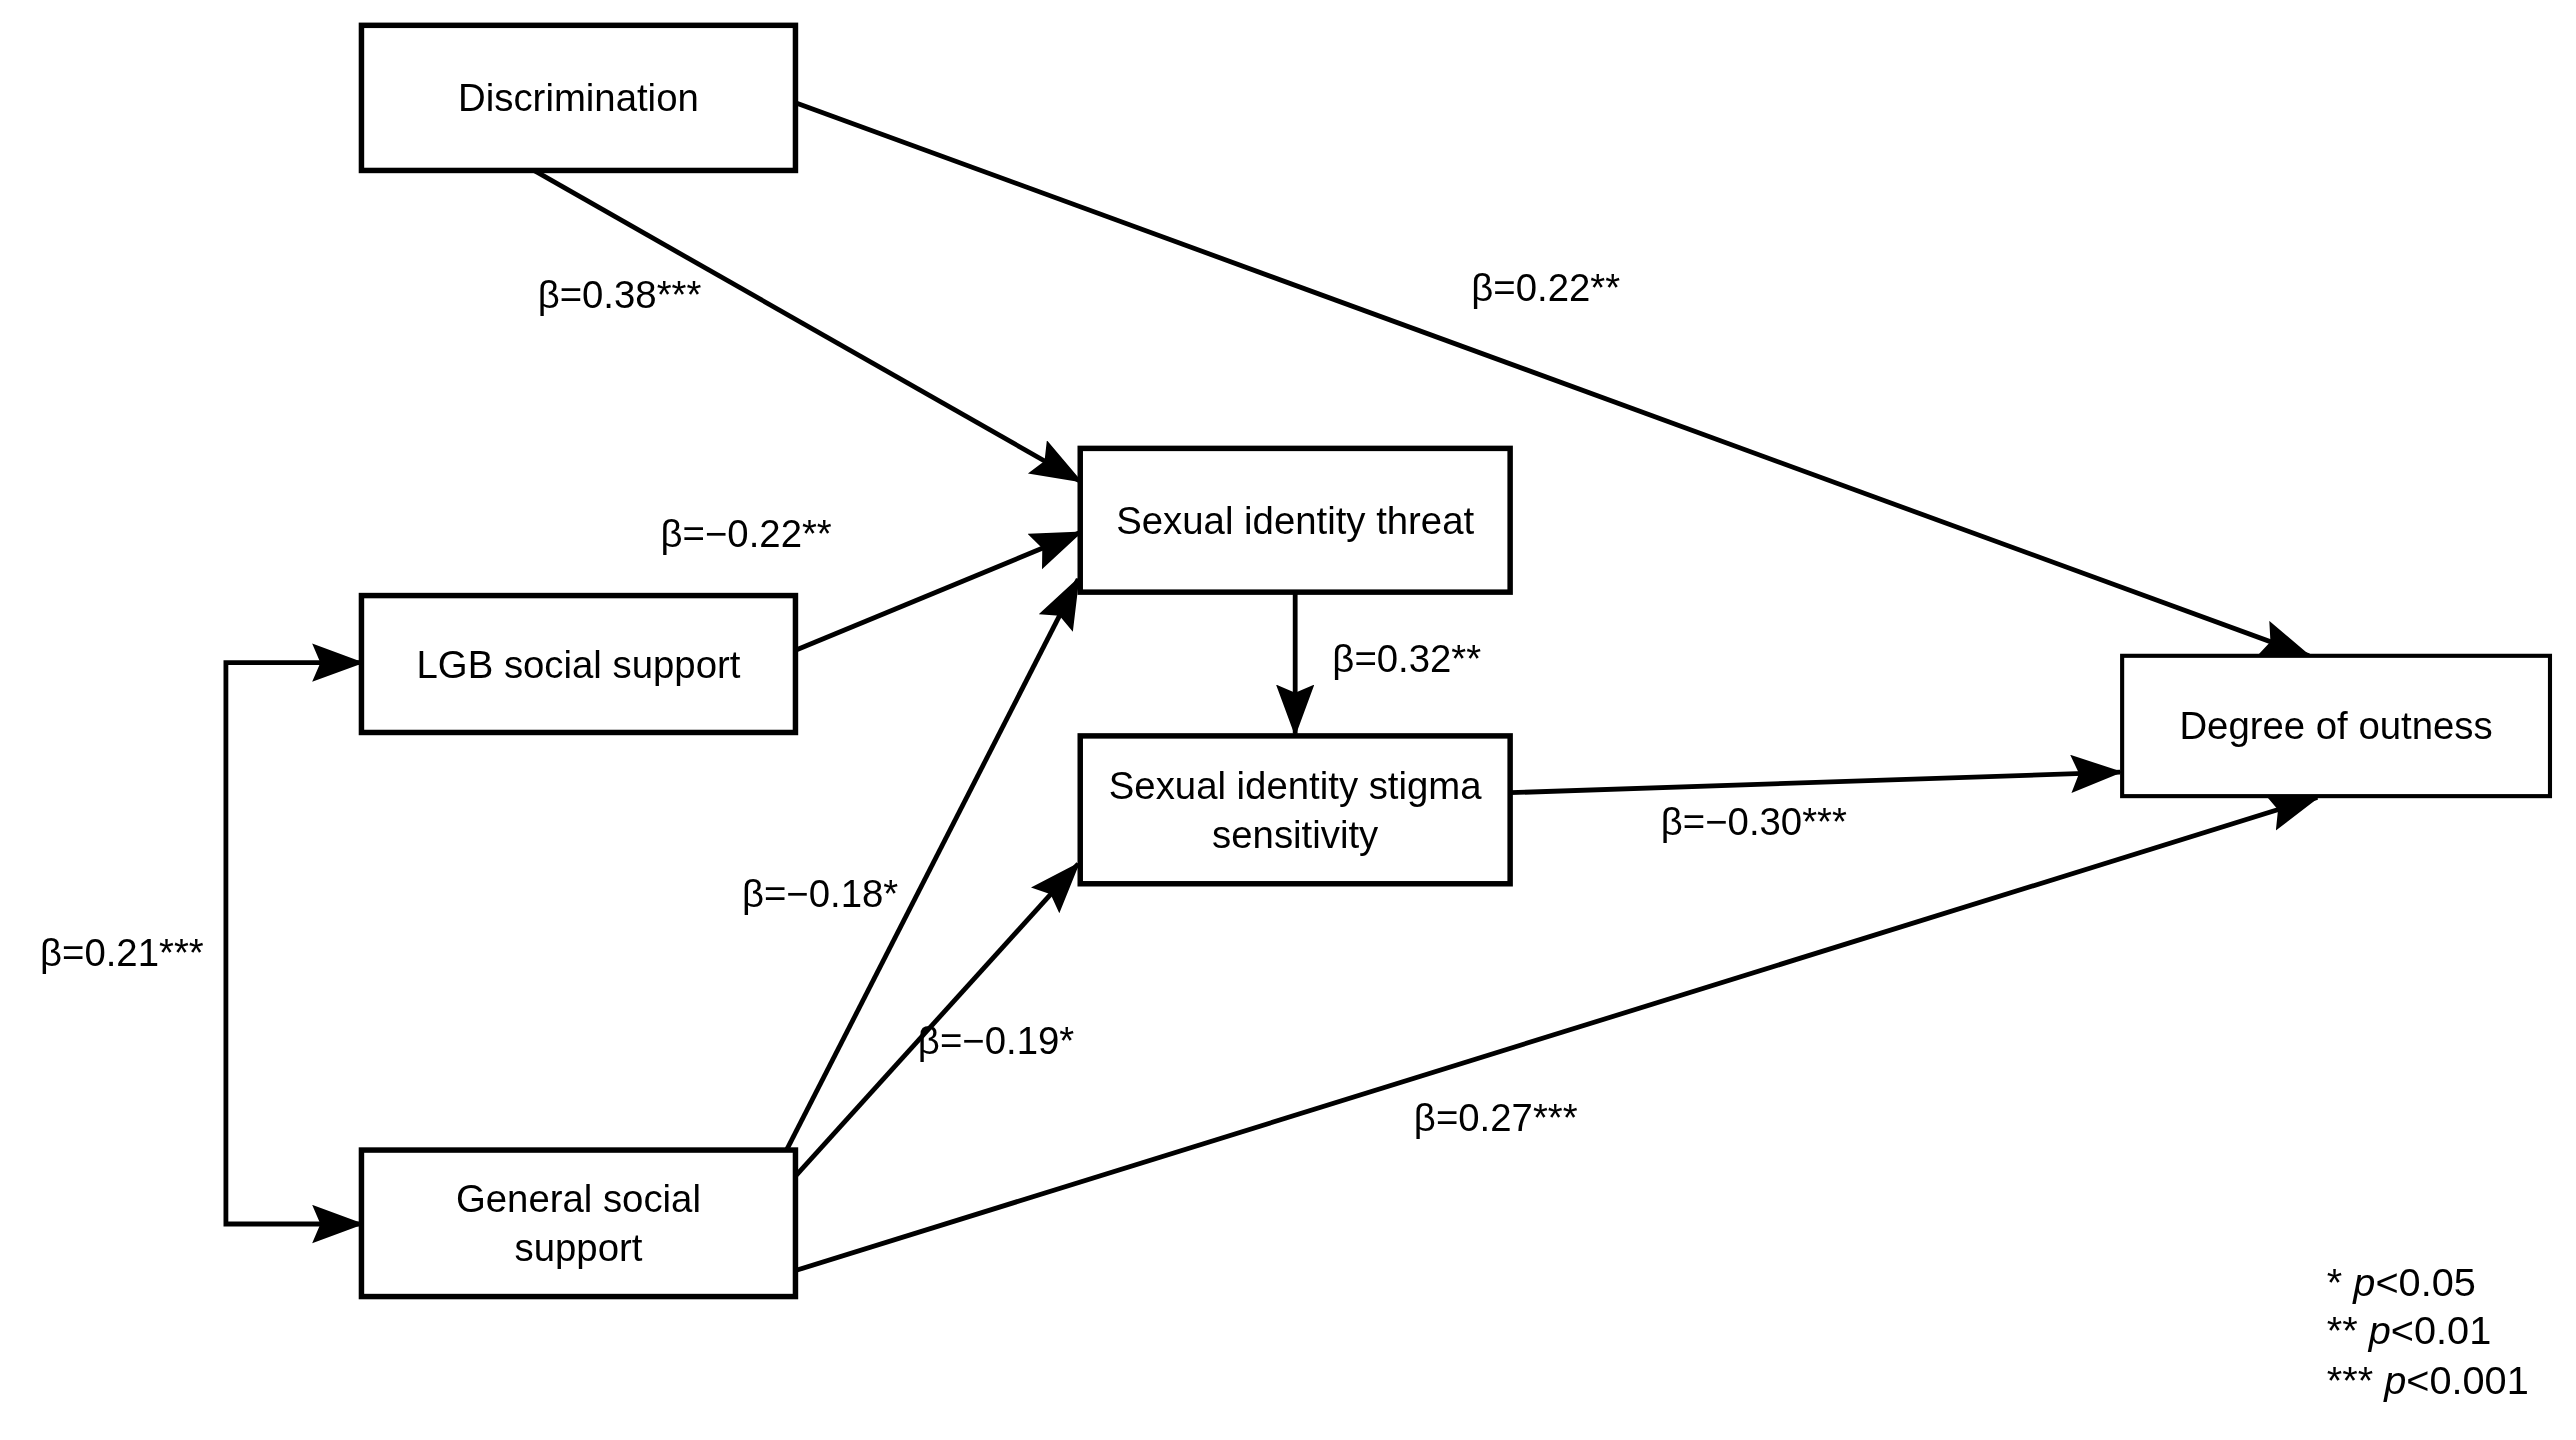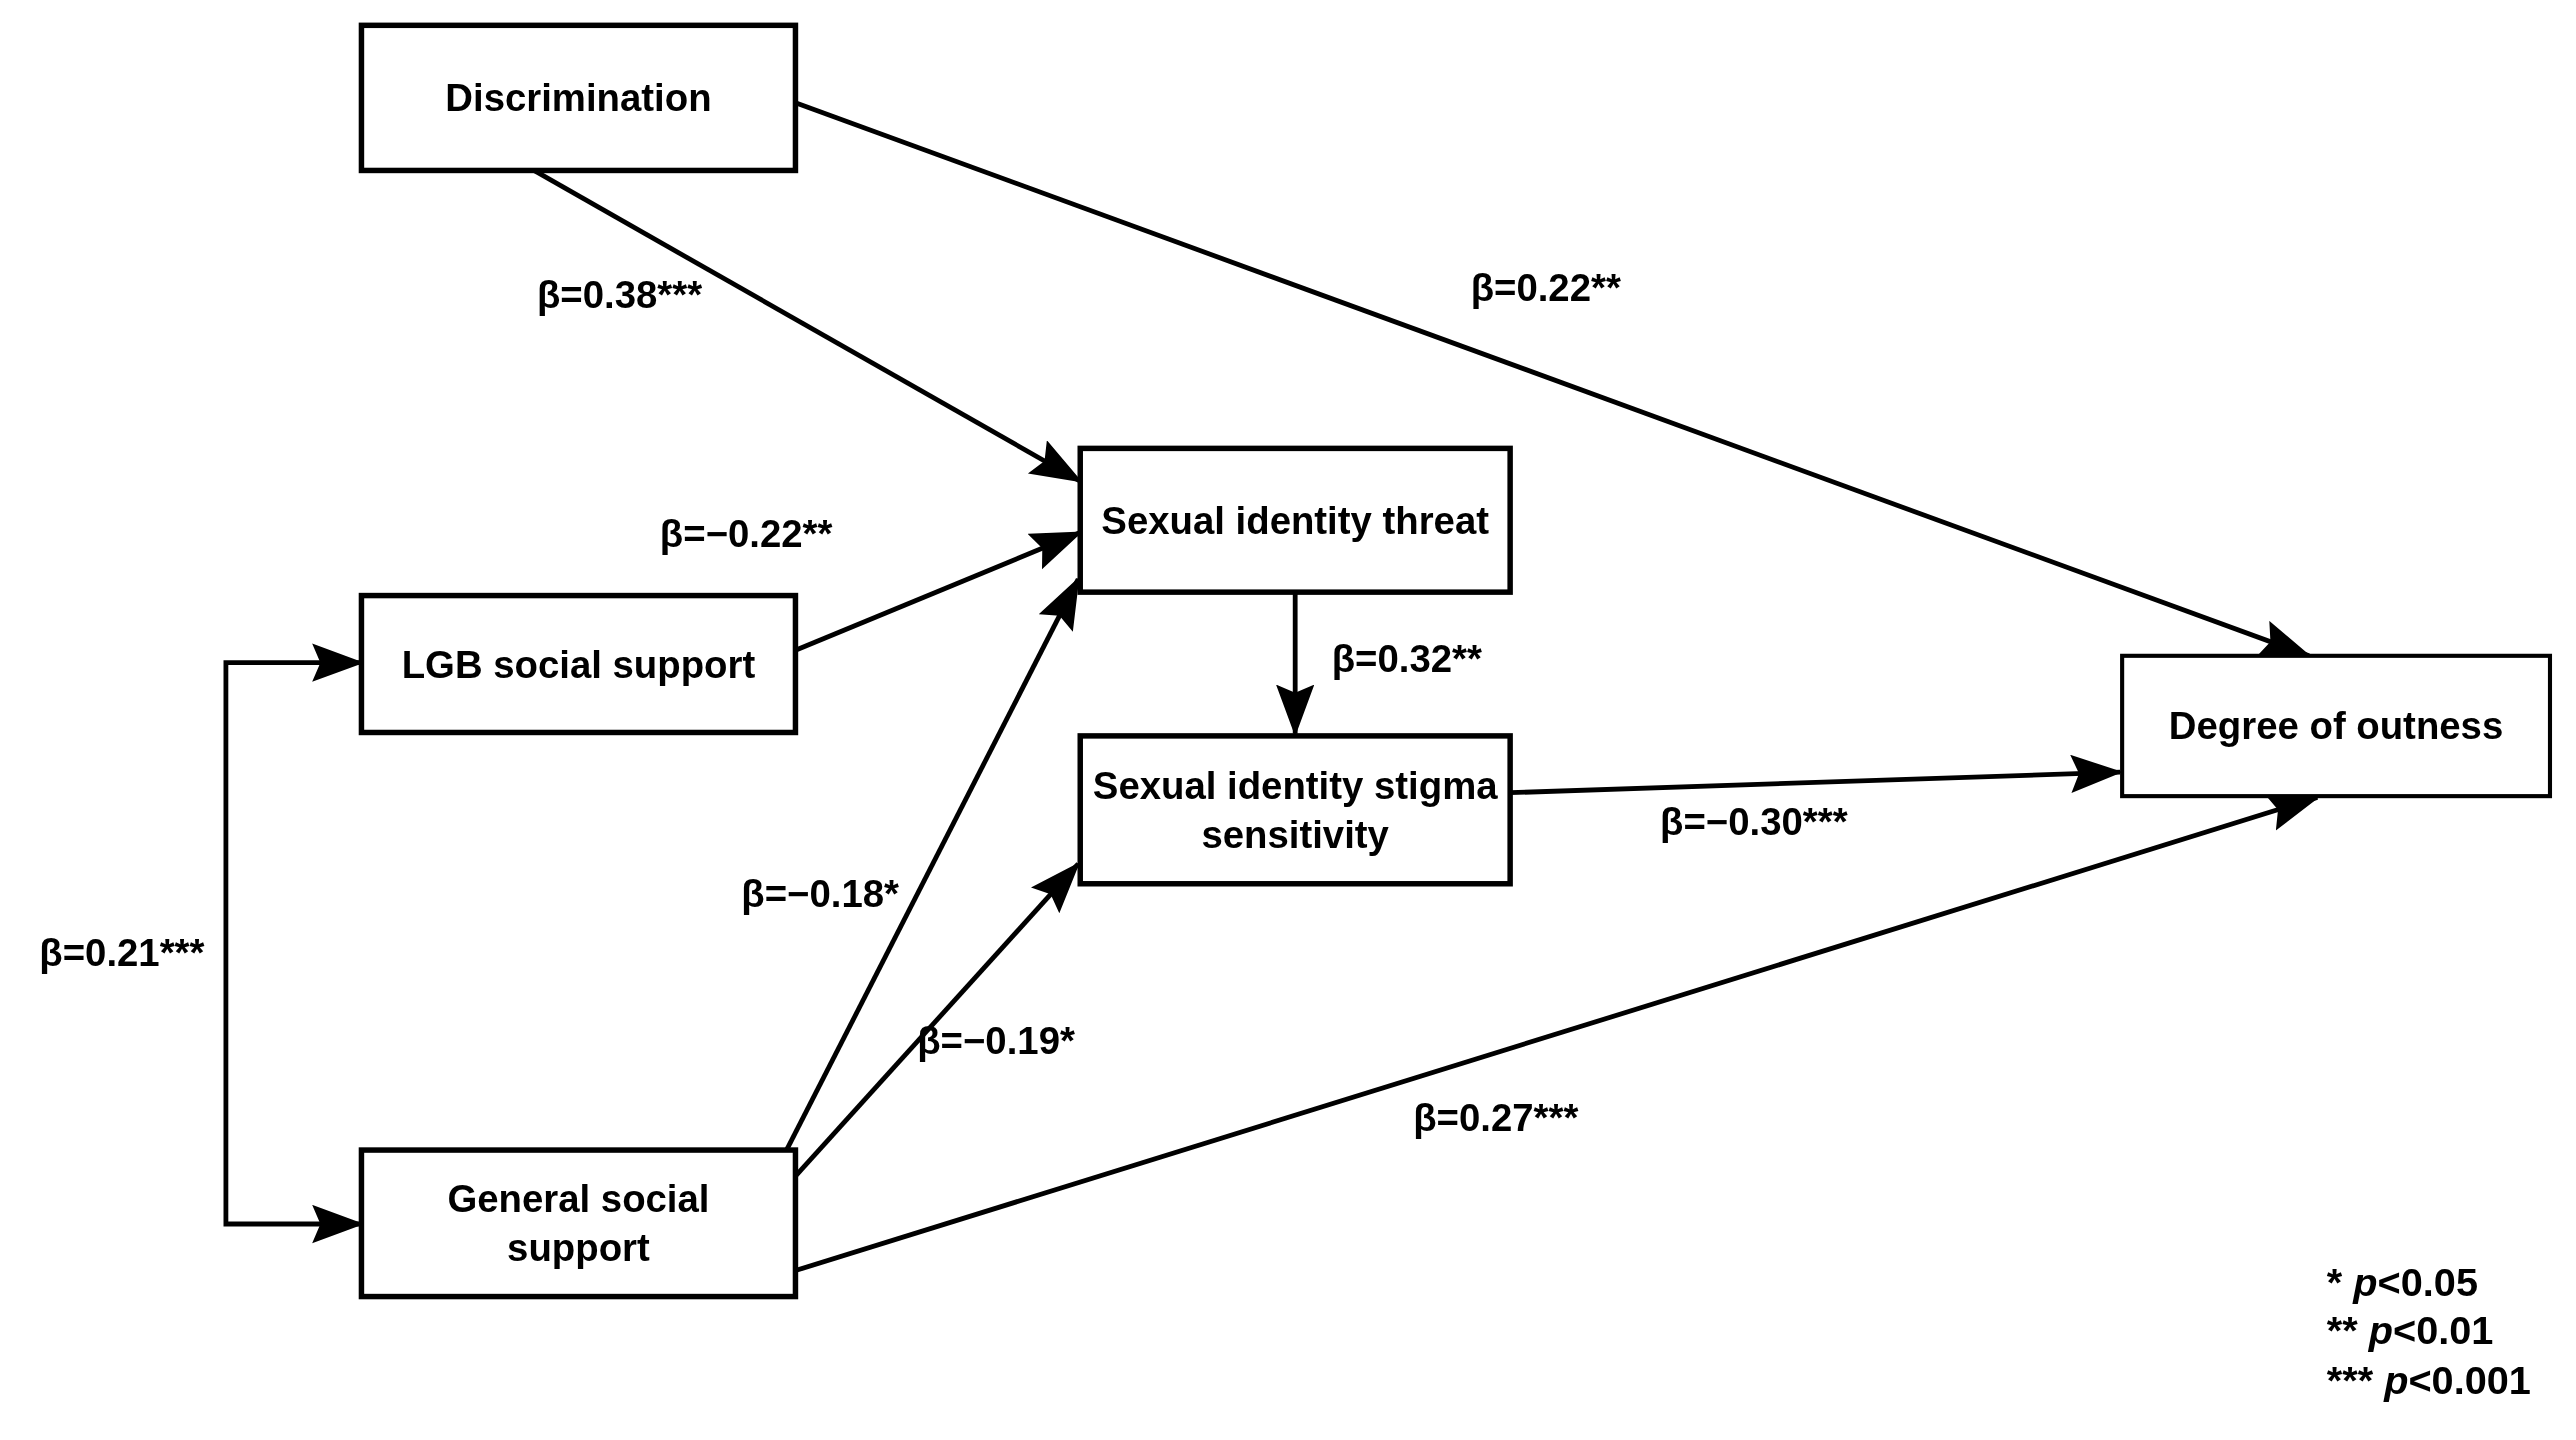--- a/index.html
+++ b/index.html
@@ -10,7 +10,6 @@
   .stage {
     width: 100%;
     background: #701a75;
-    font-weight: bold;
   }
   svg {
     display: block;

